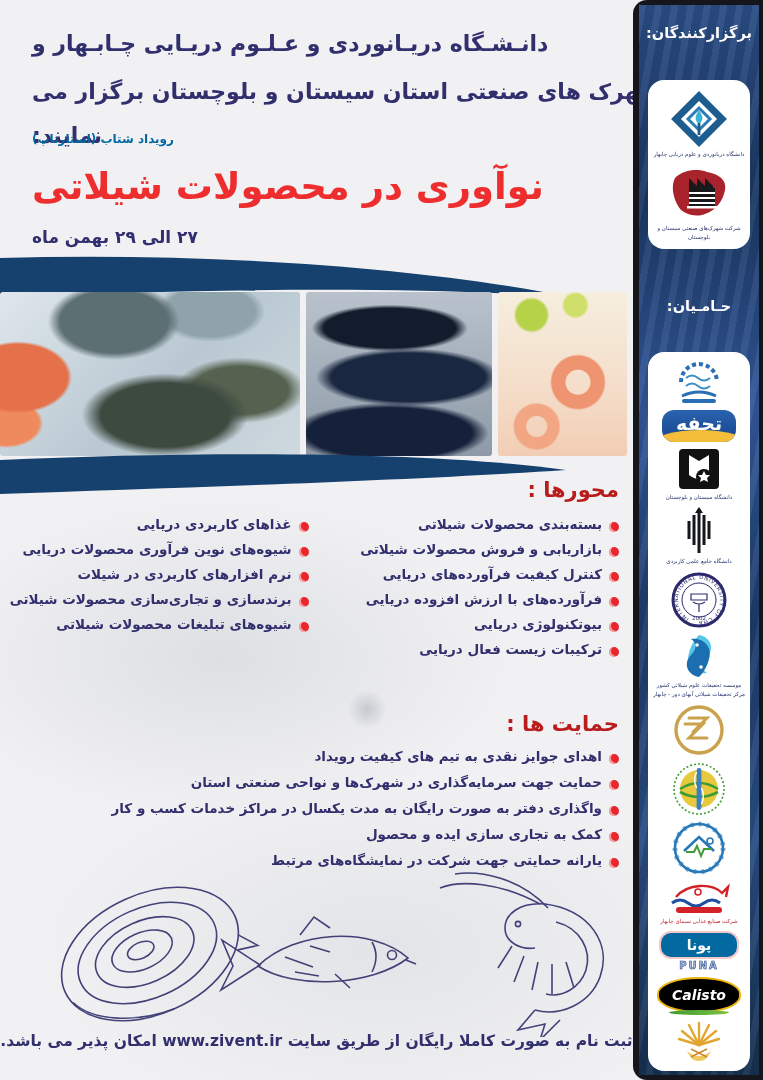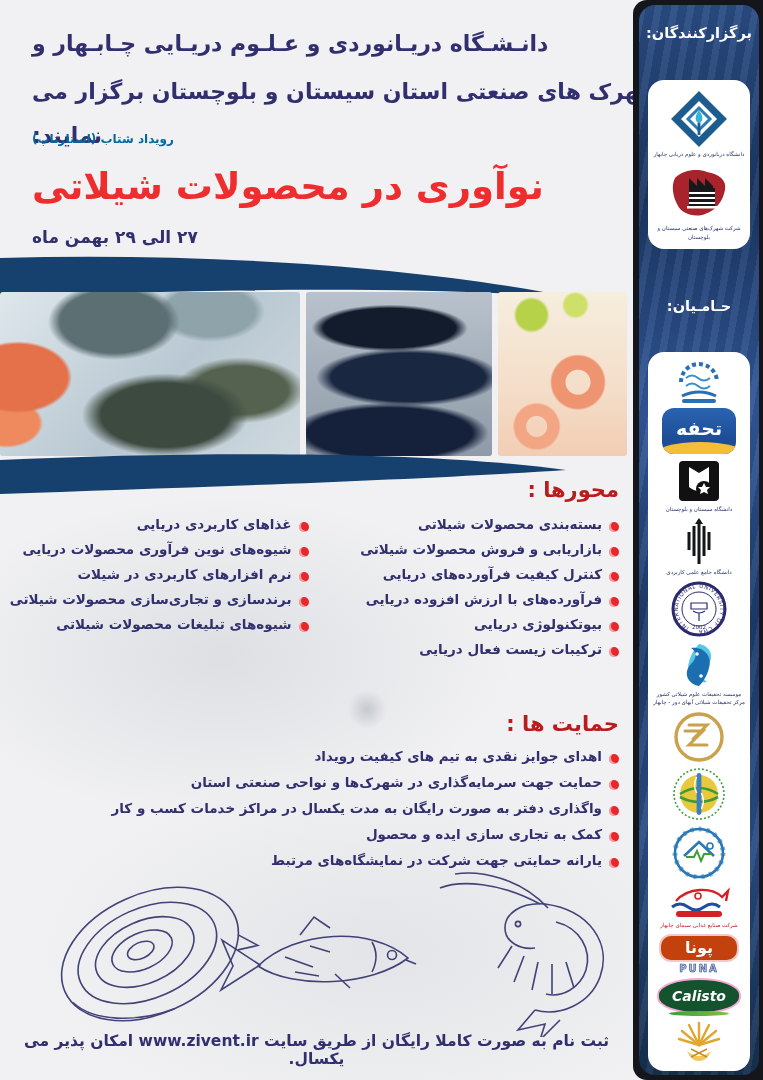--- a/index.html
+++ b/index.html
@@ -73,7 +73,7 @@
   
   .sidebar{position:absolute;left:633px;top:0;width:130px;height:1080px;background:#14161c;
      border-radius:14px 0 0 14px;padding:5px 4px 5px 6px;box-sizing:border-box;}
-  .sidebar-bg{width:100%;height:100%;border-radius:16px;box-sizing:border-box;
+  .sidebar-bg{width:100%;height:100%;border-radius:0;box-sizing:border-box;
      background:
        repeating-linear-gradient(100deg, rgba(255,255,255,.05) 0 7px, rgba(0,0,0,.07) 7px 16px),
        linear-gradient(180deg,#2b4d85 0%,#1b3763 18%,#33589a 38%,#1d3b6a 58%,#2b4d85 78%,#16304f 100%);

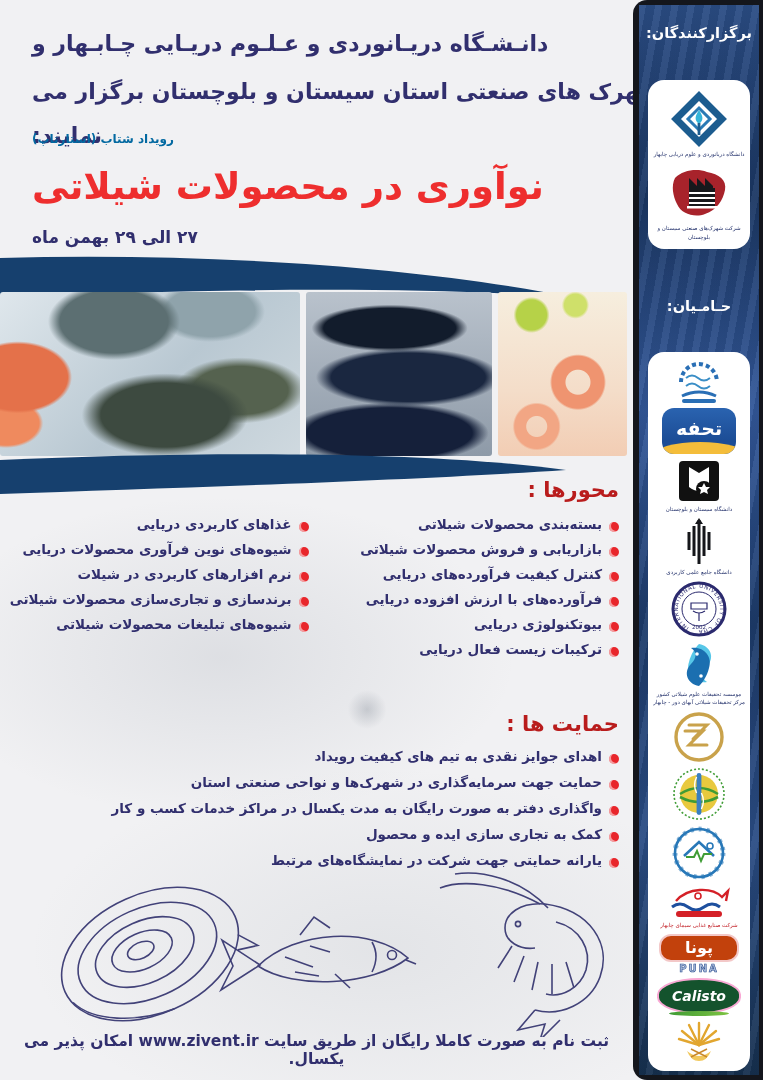--- a/index.html
+++ b/index.html
@@ -88,7 +88,7 @@
   .logo-caption{font-size:5.5px;color:#23316b;text-align:center;direction:rtl;line-height:1.5;margin-top:2px;}
   .logo-caption.red{color:#c22027;}
 
-  .tohfe{width:74px;height:46px;border-radius:12px;background:linear-gradient(180deg,#2a63b0,#1c4d96 70%);
+  .tohfe{width:74px;height:32px;border-radius:12px;background:linear-gradient(180deg,#2a63b0,#1c4d96 70%);
      position:relative;overflow:hidden;display:flex;align-items:center;justify-content:center;}
   .tohfe .word{color:#fff;font-weight:bold;font-size:19px;z-index:2;margin-top:-6px;}
   .tohfe .wave{position:absolute;bottom:-14px;left:-8px;width:92px;height:26px;background:#f4bd3a;

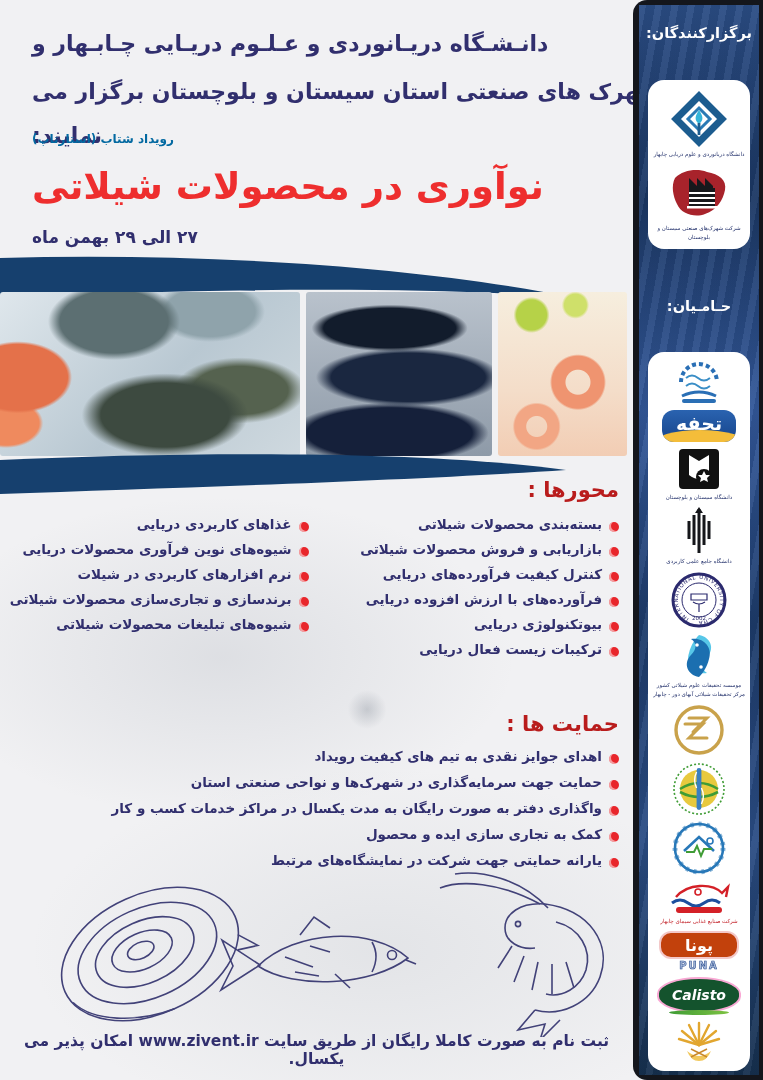--- a/index.html
+++ b/index.html
@@ -93,8 +93,8 @@
   .tohfe .word{color:#fff;font-weight:bold;font-size:19px;z-index:2;margin-top:-6px;}
   .tohfe .wave{position:absolute;bottom:-14px;left:-8px;width:92px;height:26px;background:#f4bd3a;
      border-radius:50% 50% 0 0;}
-  .puna{width:76px;height:24px;border-radius:12px;background:#c2410c;color:#fff;font-weight:bold;
-     font-size:16px;display:flex;align-items:center;justify-content:center;border:2px solid #f3c8c8;}
+  .puna{width:76px;height:24px;border-radius:12px;background:#0369a1;color:#fff;font-weight:bold;
+     font-size:14px;display:flex;align-items:center;justify-content:center;border:2px solid #f3c8c8;}
   .puna-latin{font-size:10px;font-weight:bold;color:#aebfdd;letter-spacing:2px;-webkit-text-stroke:.6px #2a4d8f;margin-top:1px;}
   .calisto{width:80px;height:32px;border-radius:50%/46%;background:#14532d;border:2px solid #f9a8d4;
      display:flex;align-items:center;justify-content:center;color:#fff;font-weight:bold;

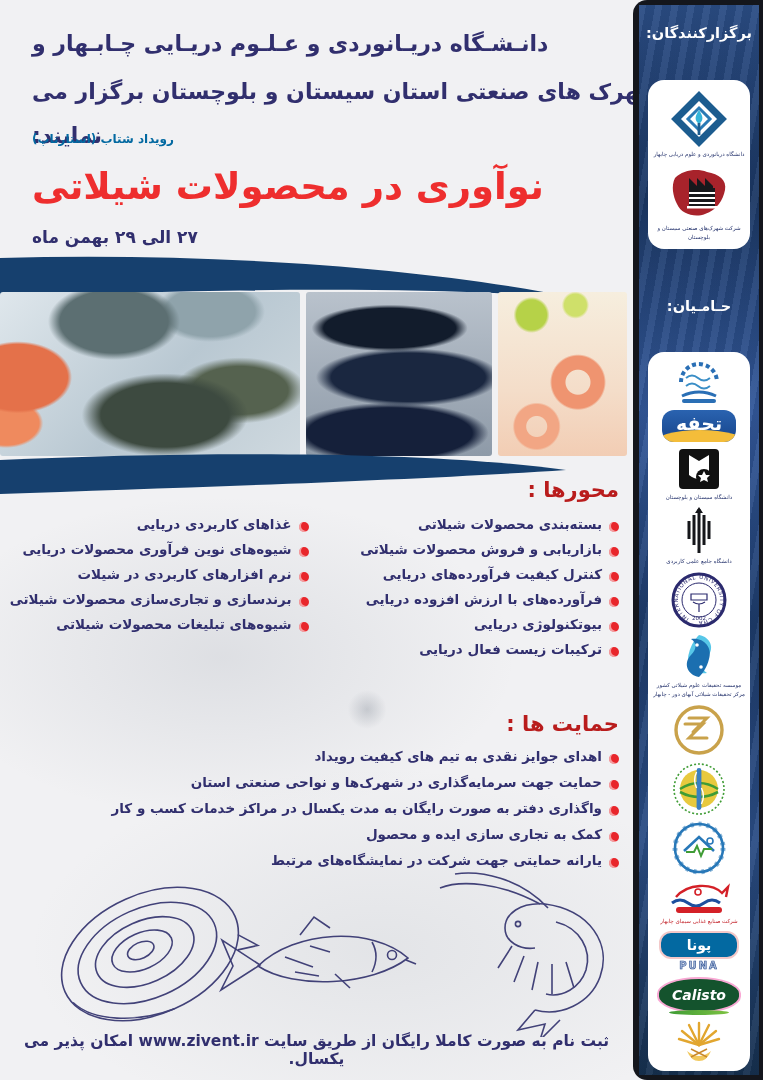--- a/index.html
+++ b/index.html
@@ -96,7 +96,7 @@
   .puna{width:76px;height:24px;border-radius:12px;background:#0369a1;color:#fff;font-weight:bold;
      font-size:14px;display:flex;align-items:center;justify-content:center;border:2px solid #f3c8c8;}
   .puna-latin{font-size:10px;font-weight:bold;color:#aebfdd;letter-spacing:2px;-webkit-text-stroke:.6px #2a4d8f;margin-top:1px;}
-  .calisto{width:80px;height:32px;border-radius:50%/46%;background:#14532d;border:2px solid #f9a8d4;
+  .calisto{width:80px;height:32px;border-radius:50%/46%;background:#000000;border:2px solid #eab308;
      display:flex;align-items:center;justify-content:center;color:#fff;font-weight:bold;
      font-style:italic;font-size:14px;position:relative;}
   .calisto:after{content:"";position:absolute;bottom:-4px;left:10px;right:10px;height:5px;

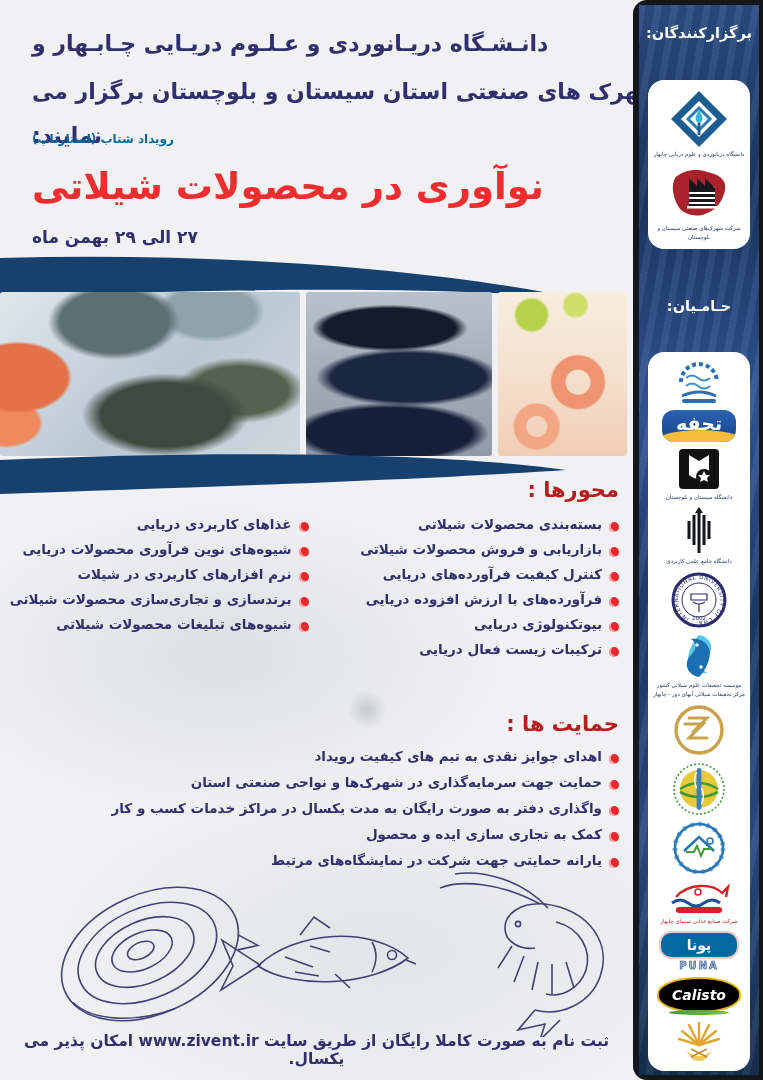--- a/index.html
+++ b/index.html
@@ -240,7 +240,7 @@
       </g>
     </svg>
 
-    <div class="footer-note">ثبت نام به صورت کاملا رایگان از طریق سایت www.zivent.ir امکان پذیر می یکسال.</div>
+    <div class="footer-note">ثبت نام به صورت کاملا رایگان از طریق سایت www.zivent.ir امکان پذیر می باشد.</div>
   </div>
 
   <aside class="sidebar">

